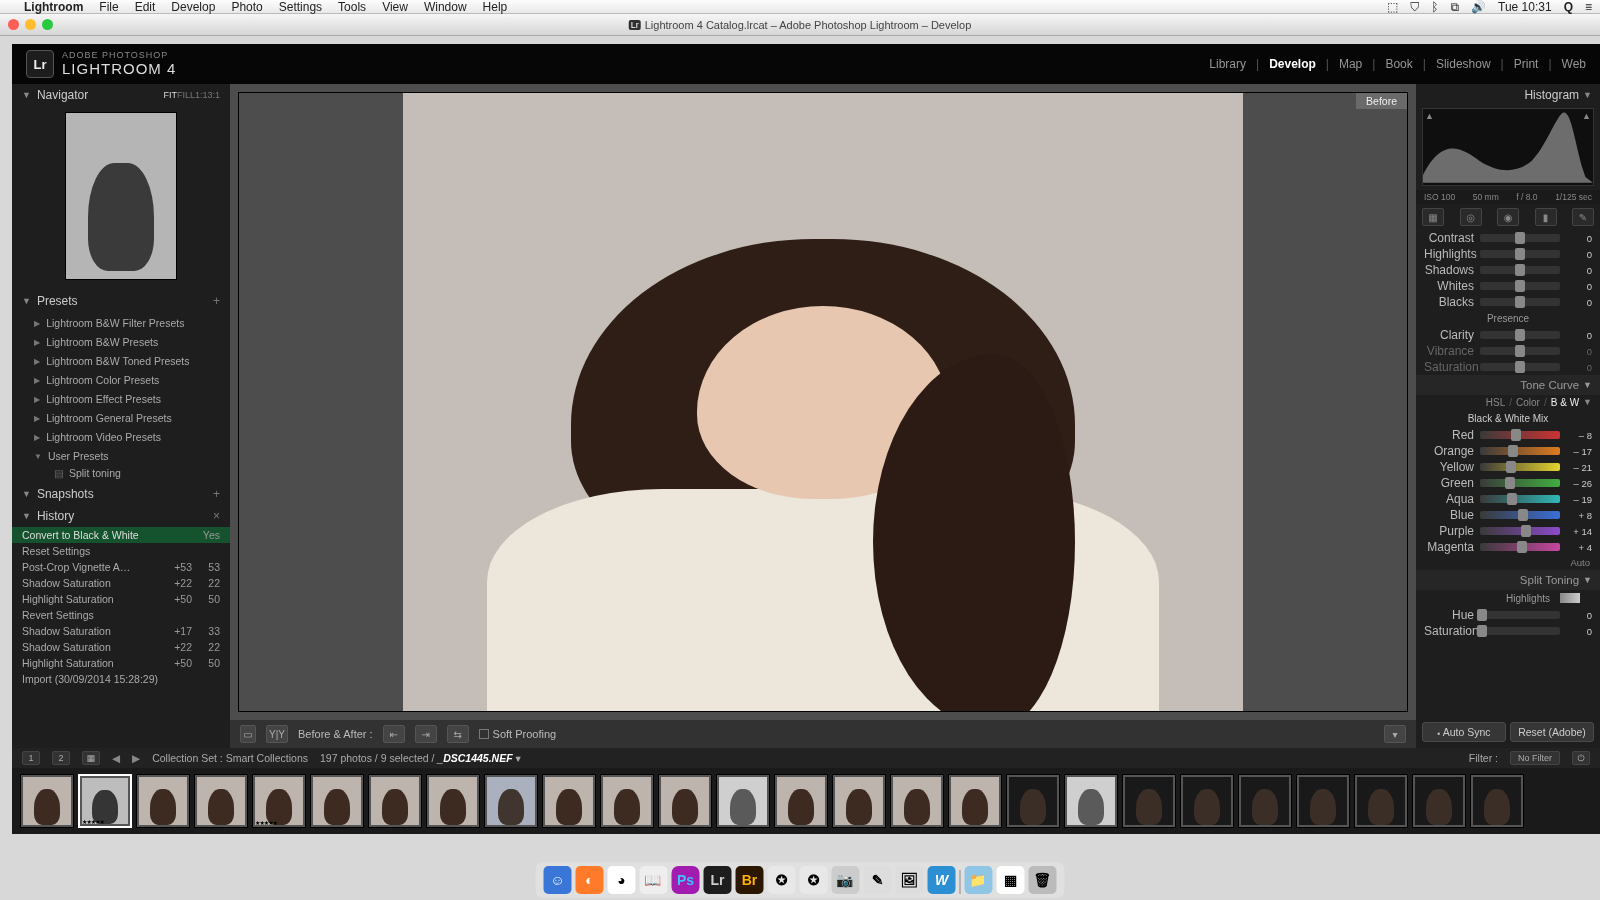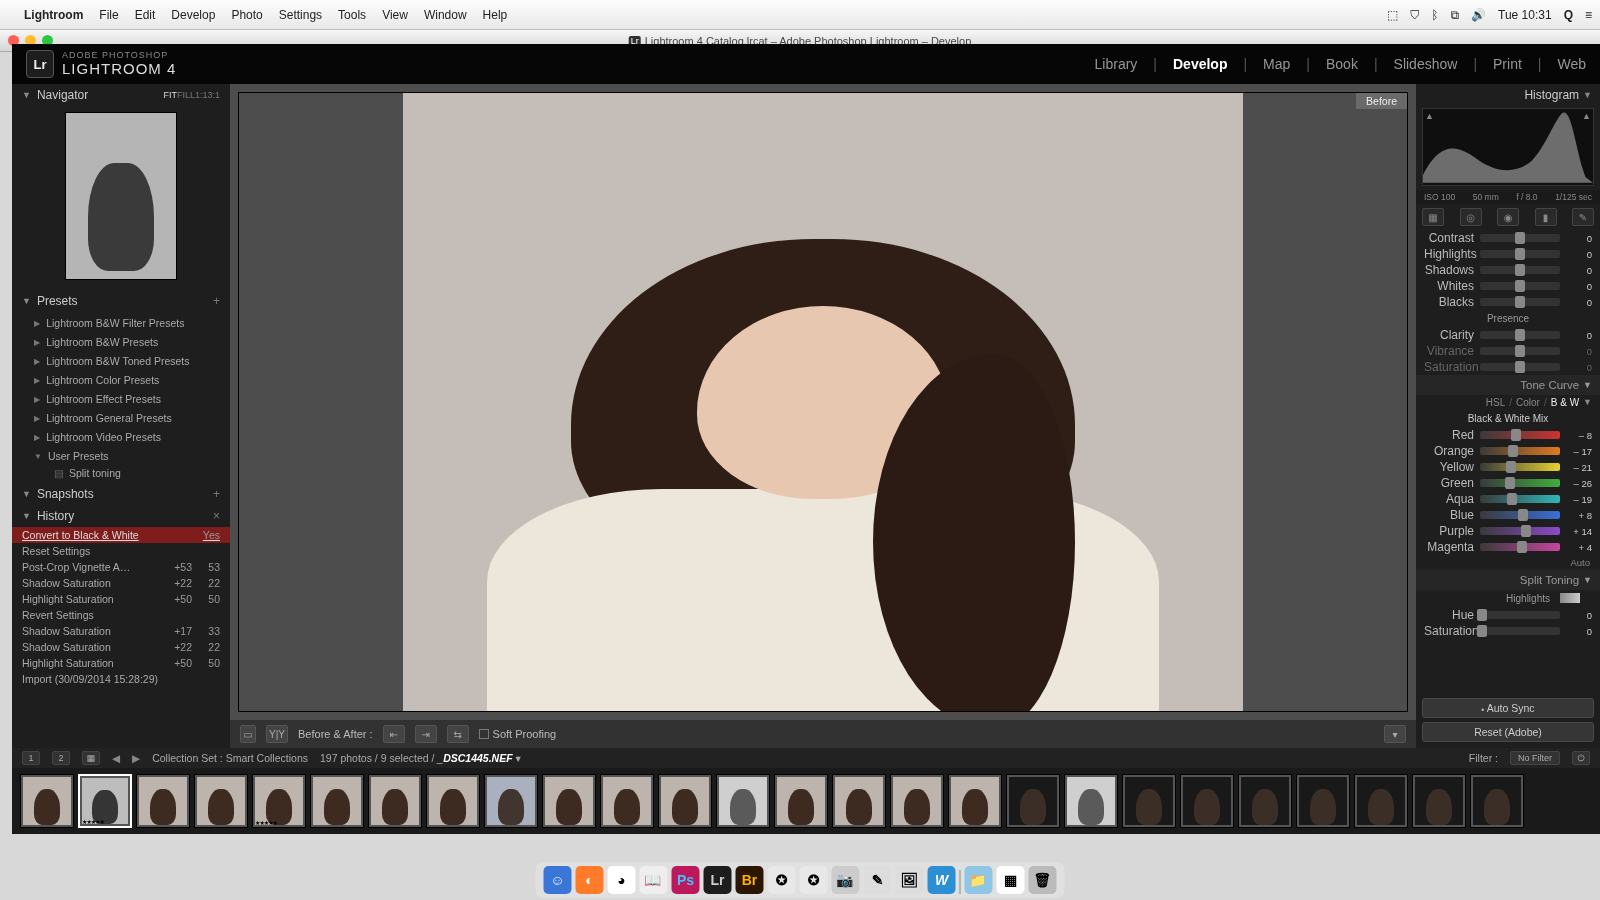--- a/index.html
+++ b/index.html
@@ -6,7 +6,7 @@
 body { background: #d8d8d8; width: 1600px; height: 900px; overflow: hidden; position: relative; }
 
 
-.menubar { height: 30px; background: linear-gradient(#fdfdfd,#e8e8e8); display: flex; align-items: center; font-size: 12px; padding: 0 8px; gap: 16px; color: #222; border-bottom: 1px solid #bbb; }
+.menubar { height: 14px; background: linear-gradient(#fdfdfd,#e8e8e8); display: flex; align-items: center; font-size: 12px; padding: 0 8px; gap: 16px; color: #222; border-bottom: 1px solid #bbb; }
 .menubar .apple { font-size: 13px; }
 .menubar .app-name { font-weight: bold; }
 .menubar .menu-right { margin-left: auto; display: flex; align-items: center; gap: 12px; font-size: 12px; }

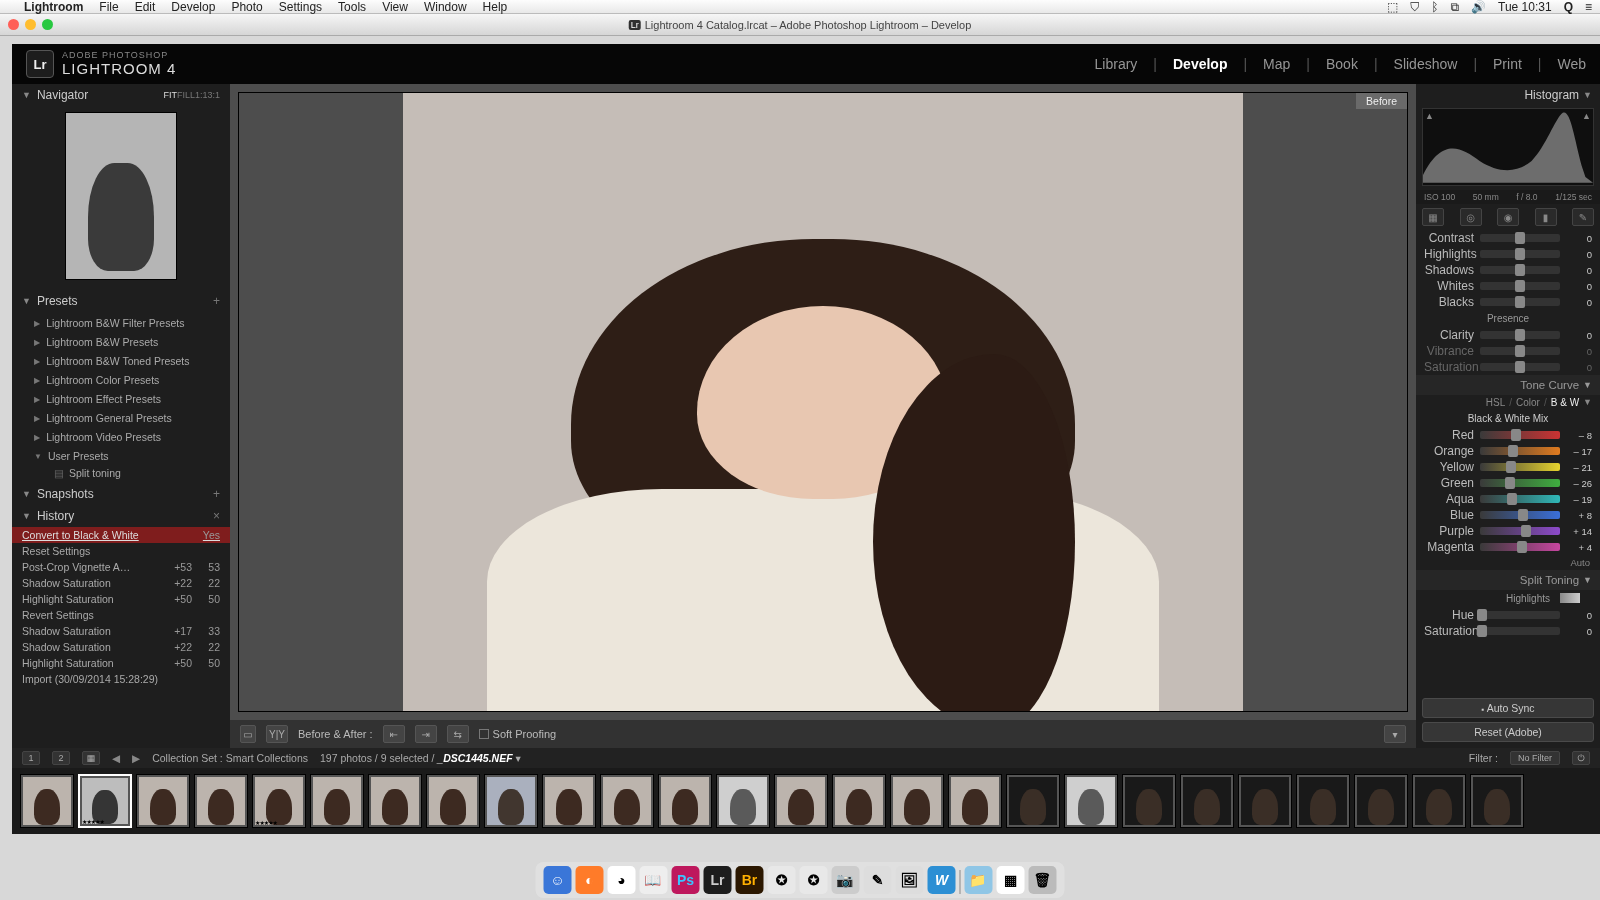--- a/index.html
+++ b/index.html
@@ -30,7 +30,7 @@
 .lr-badge { width: 28px; height: 28px; background: #1d1d1d; border: 1px solid #555; border-radius: 4px; display: flex; align-items: center; justify-content: center; font-weight: bold; font-size: 13px; color: #eee; margin-right: 8px;}
 .app-top .brand small { font-size: 9px; color: #888; letter-spacing: 1px; display: block; line-height: 1;}
 .app-top .brand strong { font-size: 15px; font-weight: 400; color: #ddd; letter-spacing: 1px; }
-.modules { margin-left: auto; display: flex; align-items: center; font-size: 14px; color: #999; gap: 16px;}
+.modules { margin-left: auto; display: flex; align-items: center; font-size: 12px; color: #999; gap: 10px;}
 .modules span.sep { color: #555; }
 .modules a { color: #969696; cursor: pointer;}
 .modules a.active { color: #fff; font-weight: 600; }

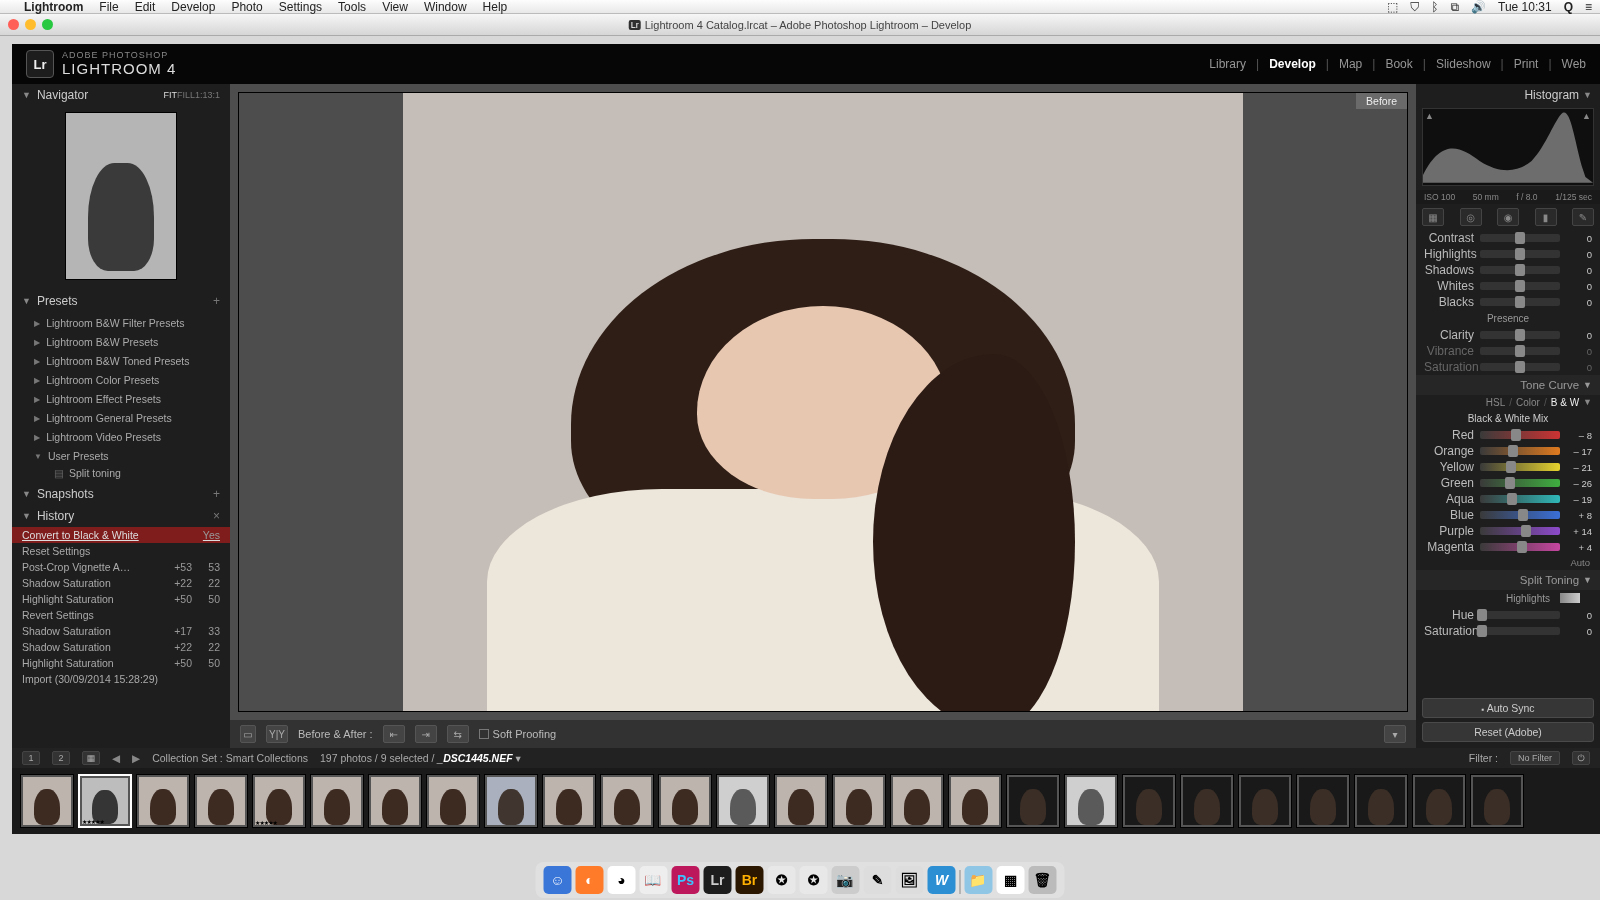--- a/index.html
+++ b/index.html
@@ -56,7 +56,7 @@
 
 .hist-table { font-size: 10.5px; }
 .hist-row { display:flex; padding: 2px 10px; color:#aaa; cursor:pointer;}
-.hist-row.sel { background:#7f1d1d; color:#ddd;text-decoration:underline;}
+.hist-row.sel { background:#14532d; color:#ddd;}
 .hist-row .lbl { flex:1; white-space:nowrap; overflow:hidden; text-overflow:ellipsis;}
 .hist-row .v1 { width:30px; text-align:right; color:#999;}
 .hist-row .v2 { width:28px; text-align:right; color:#999;}

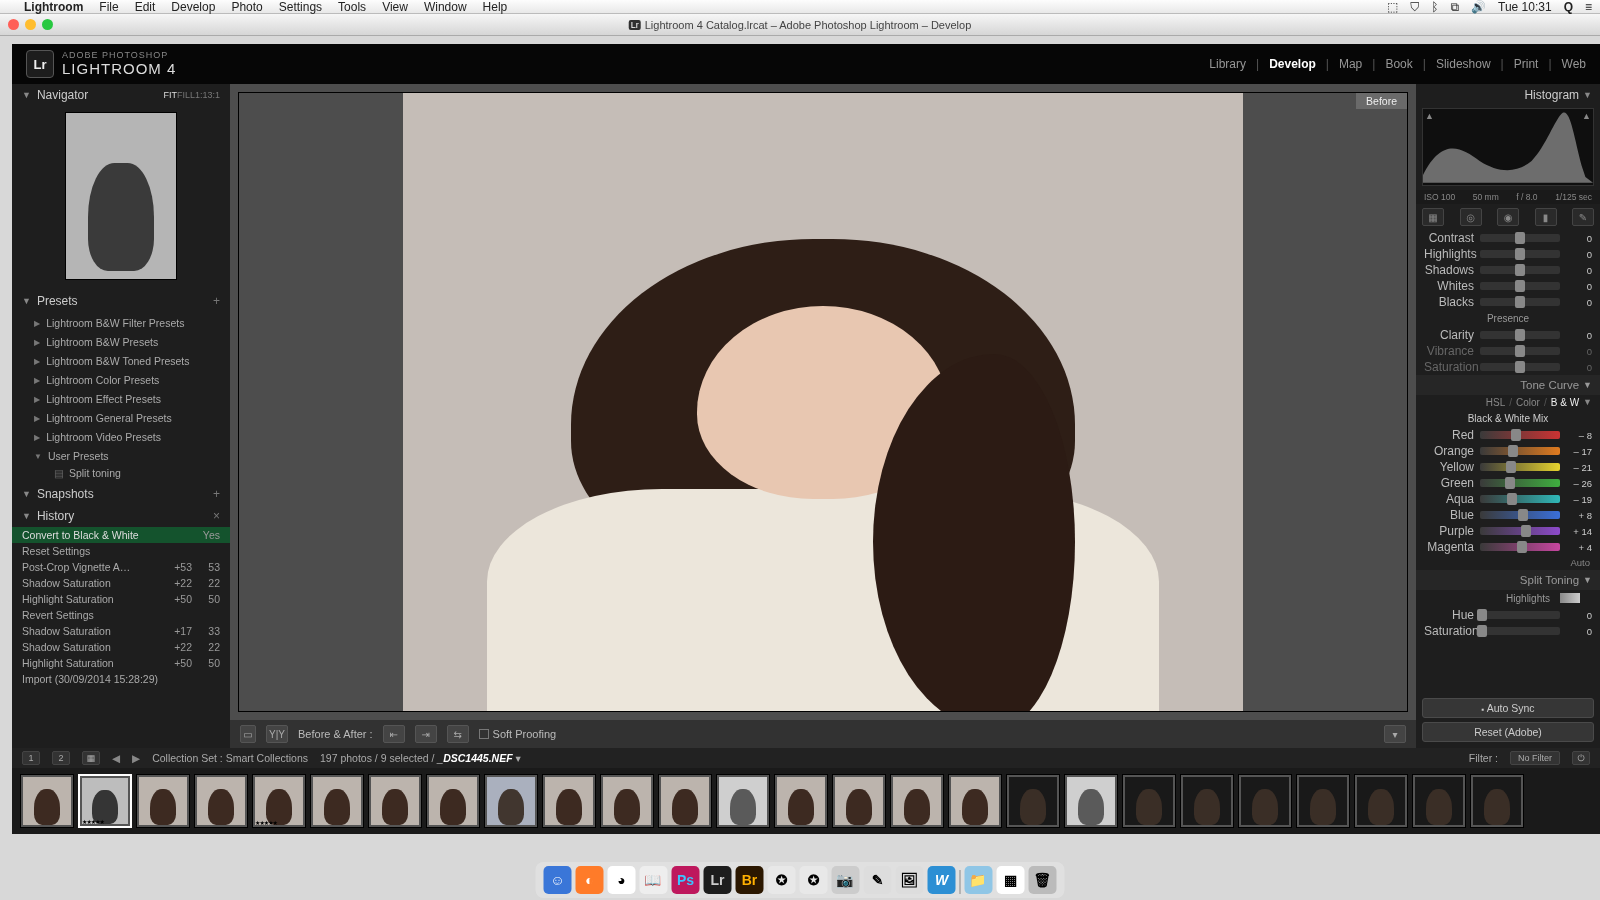--- a/index.html
+++ b/index.html
@@ -128,7 +128,7 @@
 .r-section-bar .arr{font-size:9px;}
 .r-tabs { display:flex; justify-content:flex-end; gap:4px; padding:2px 8px; font-size:10px;}
 .r-tabs span{ color:#888;} .r-tabs span.active{color:#eee;} .r-tabs .bar{color:#555;}
-.r-bottom { margin-top:auto; padding:6px; display:flex; gap:4px;flex-direction:column;}
+.r-bottom { margin-top:auto; padding:6px; display:flex; gap:4px;}
 .r-btn { flex:1; background:#363636; color:#ccc; font-size:10.5px; padding:3px 2px; text-align:center; border:1px solid #4a4a4a; border-radius:3px; cursor:pointer;}
 .auto-link { text-align:right; padding: 2px 10px; color:#888; font-size:9.5px;}
 

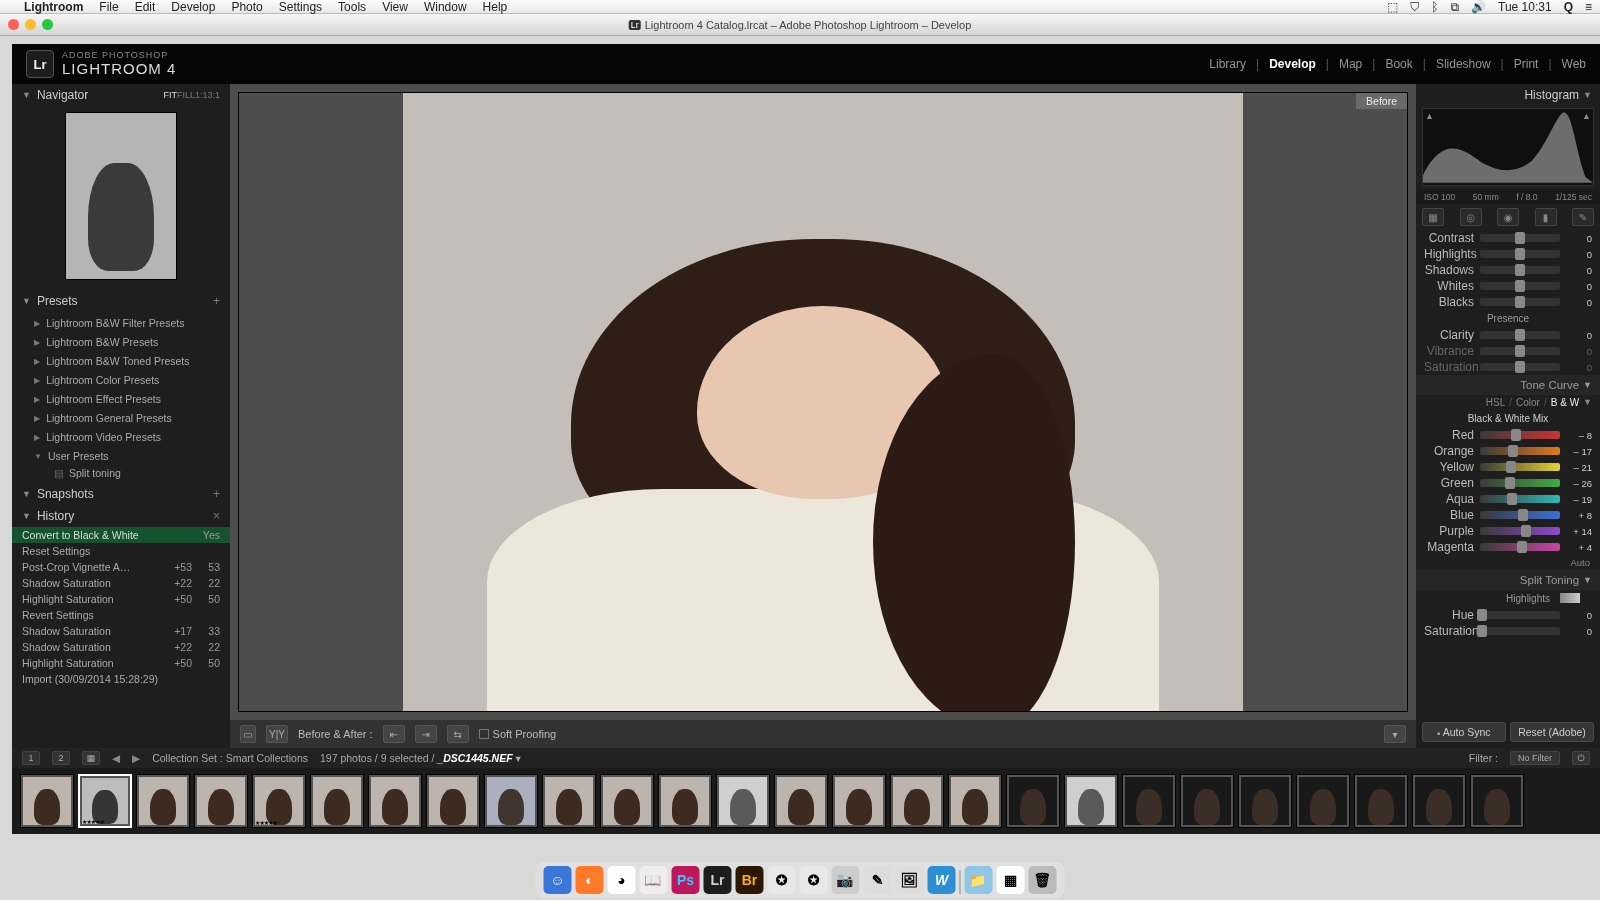--- a/index.html
+++ b/index.html
@@ -680,7 +680,7 @@
   <div class="dicon" style="background:#ff7b29;color:#fff;">◐</div>
   <div class="dicon" style="background:#fff;">◕</div>
   <div class="dicon" style="background:#eee;">📖</div>
-  <div class="dicon" style="background:#be185d;color:#3cc3ff;">Ps</div>
+  <div class="dicon" style="background:#a21caf;color:#3cc3ff;border-radius:7px;">Ps</div>
   <div class="dicon" style="background:#1d1d1d;color:#ccc;">Lr</div>
   <div class="dicon" style="background:#2b1700;color:#ffb000;">Br</div>
   <div class="dicon" style="background:#e8e8e8;">✪</div>

